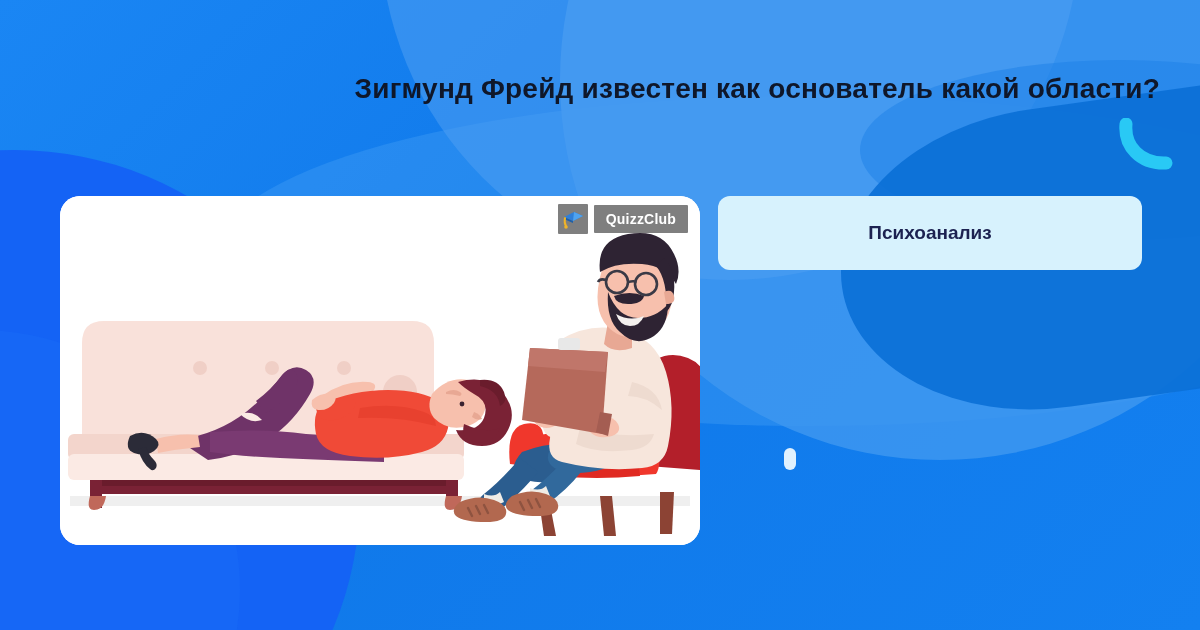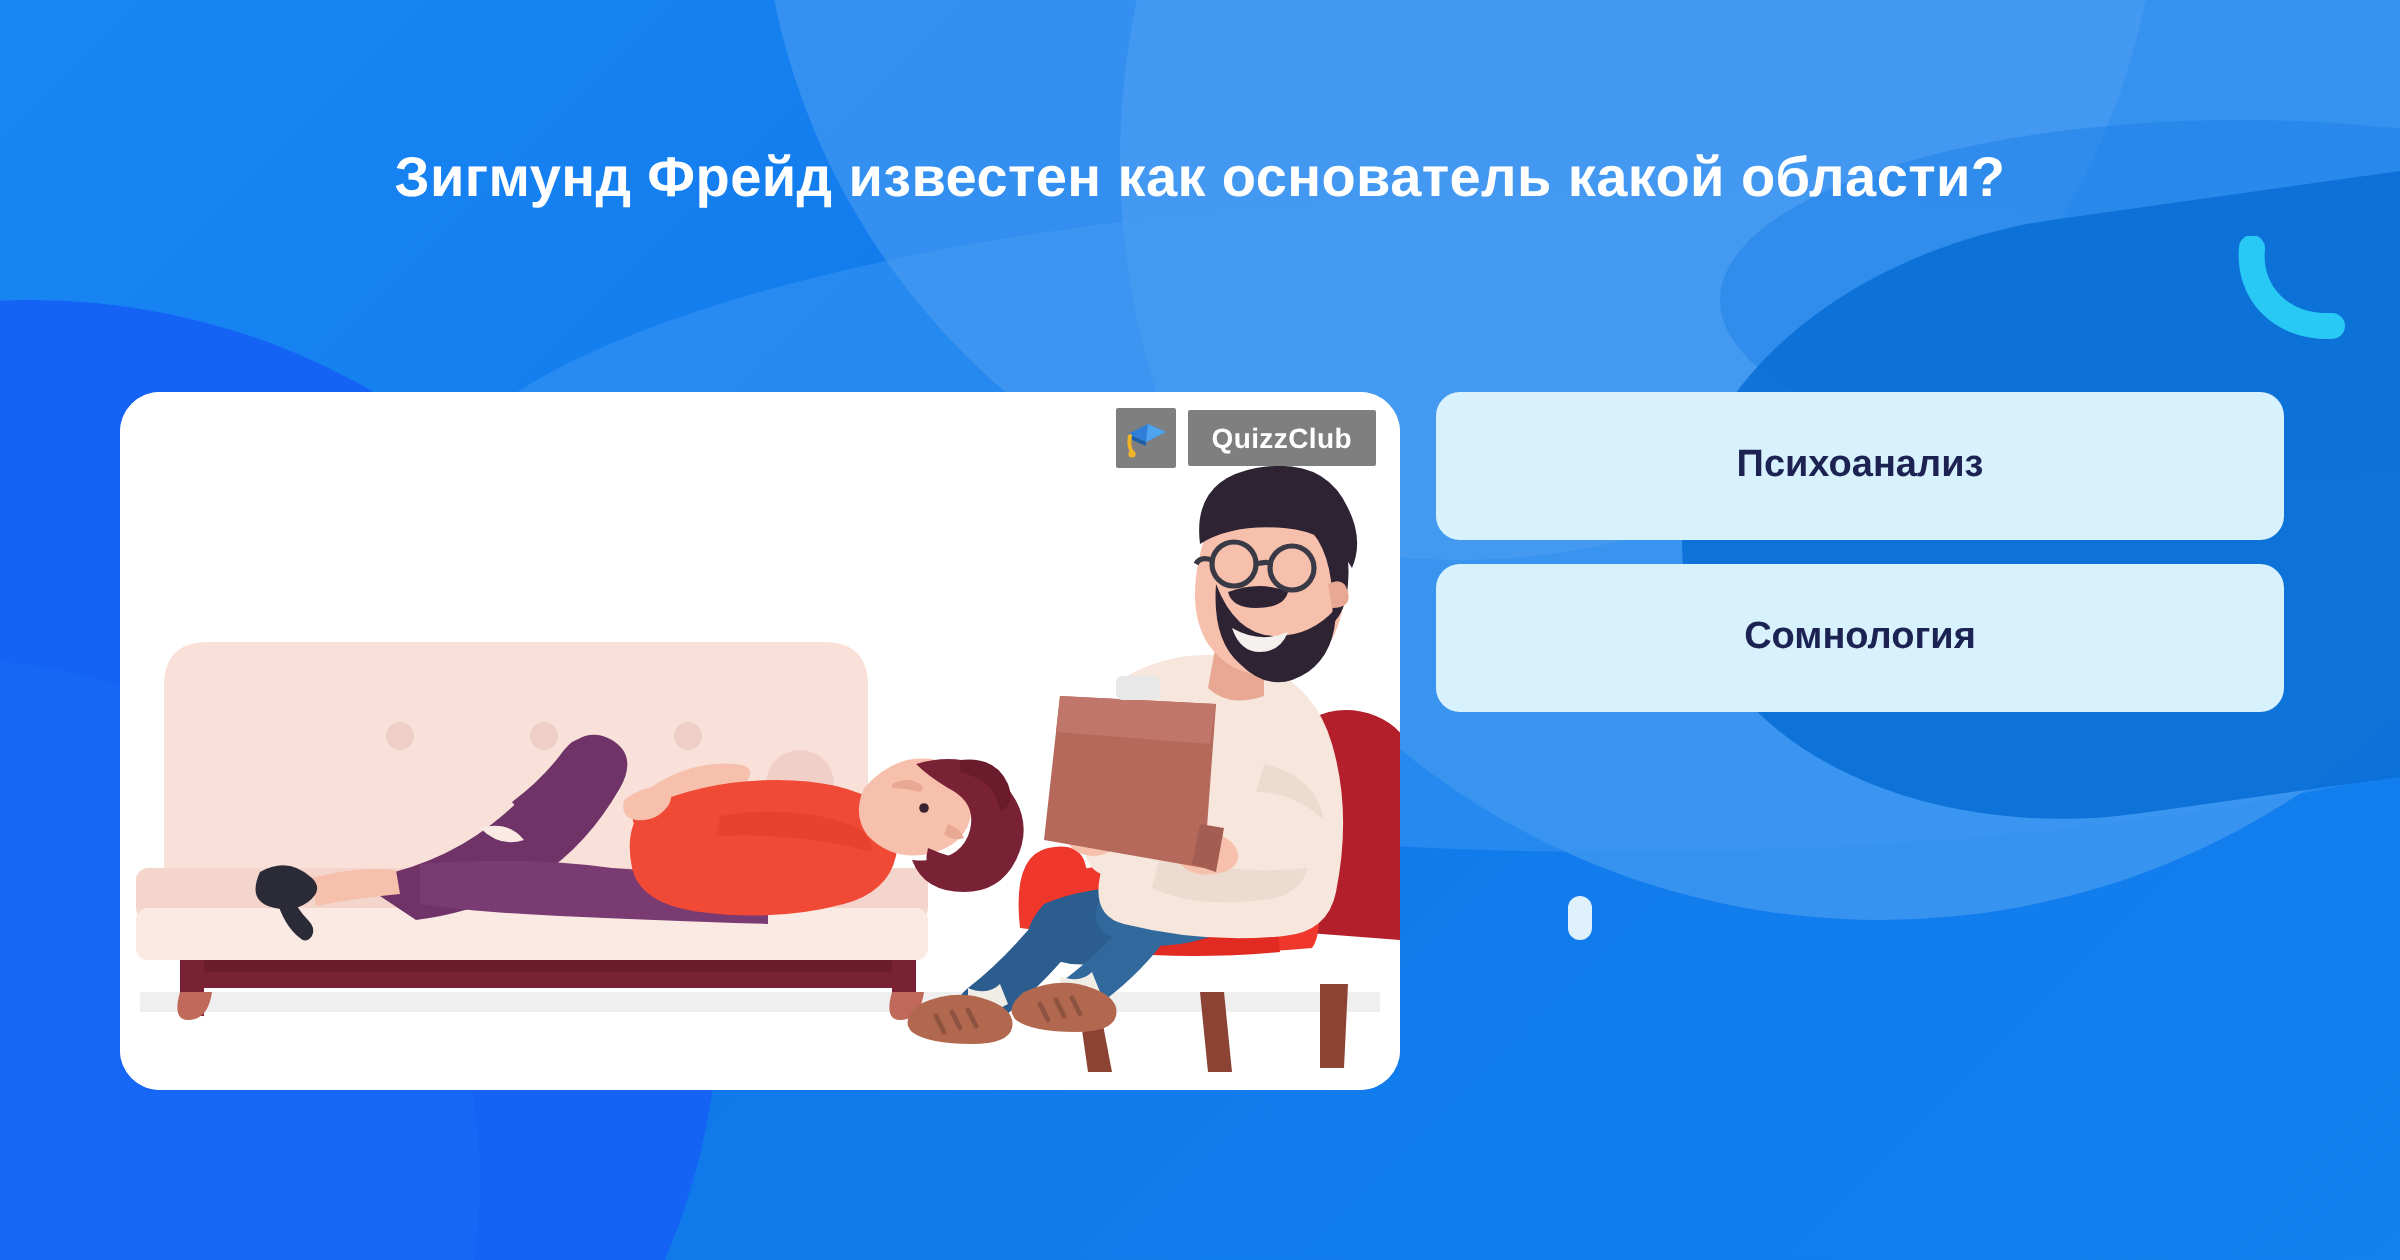--- a/index.html
+++ b/index.html
@@ -106,8 +106,8 @@
   .title {
     position: absolute;
     left: 0; right: 0; top: 72px;
-    text-align: center;
-    color: #ffffff;
+    text-align: right;
+    color: #0f172a;
     font-size: 28px;
     font-weight: bold;
     letter-spacing: .2px;

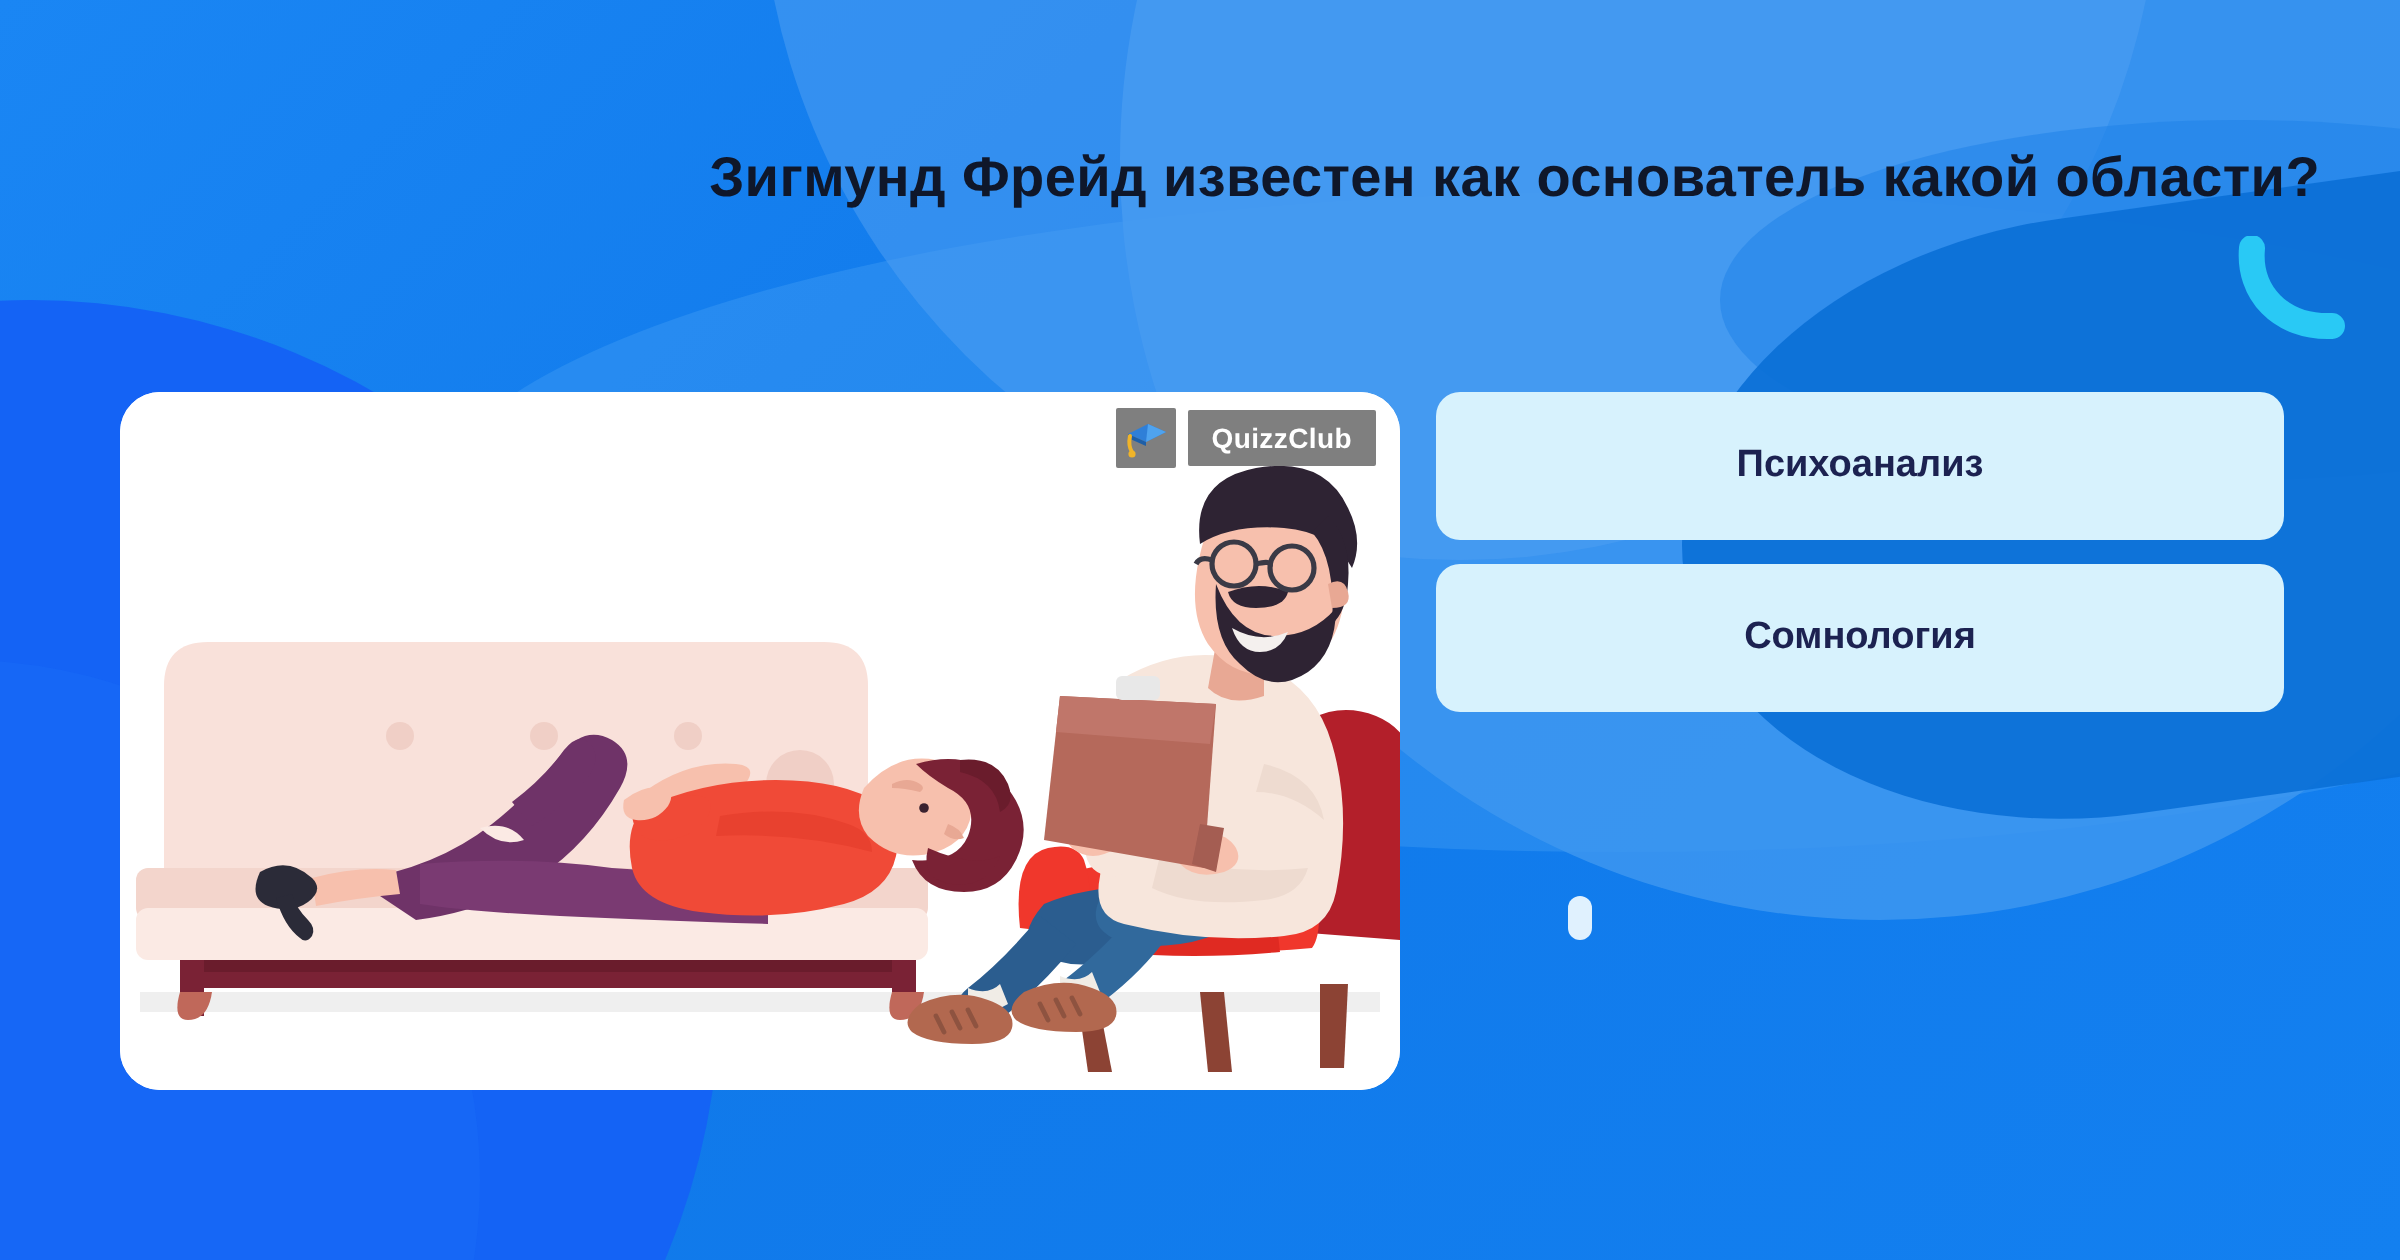--- a/index.html
+++ b/index.html
@@ -341,7 +341,6 @@
 
   <div class="options">
     <div class="option">Психоанализ</div>
-    <div class="option">Сомнология</div>
   </div>
 
   <div class="nub"></div>

